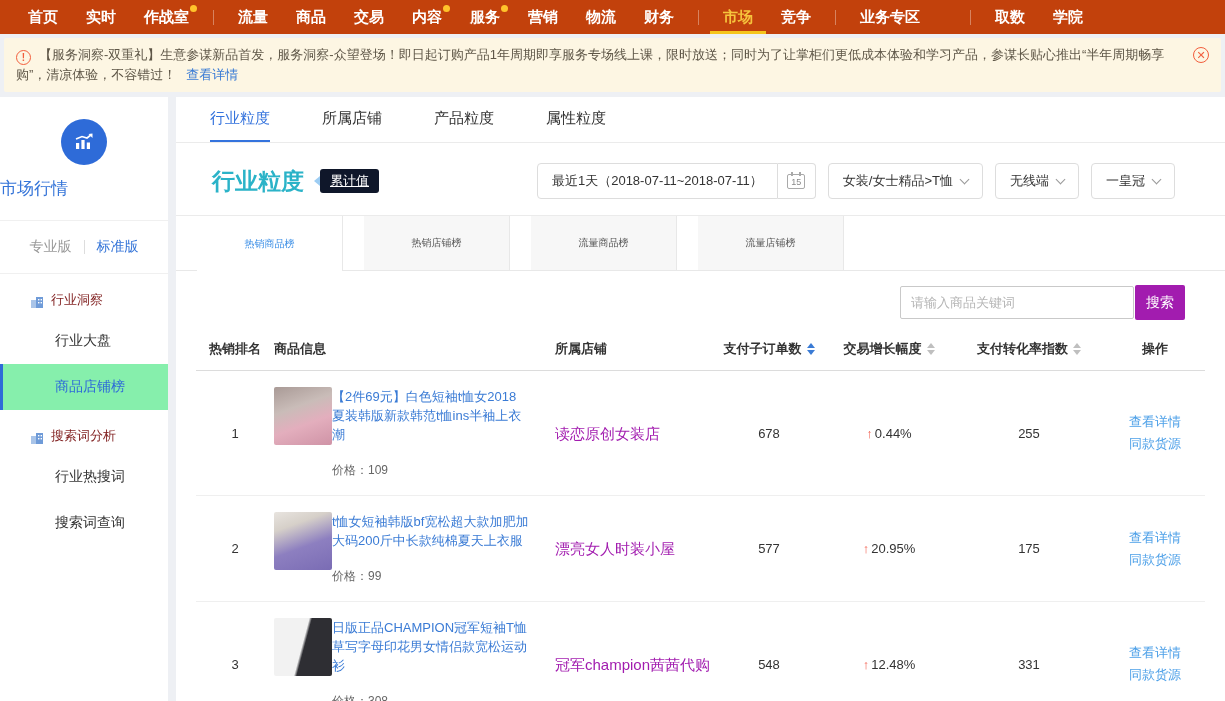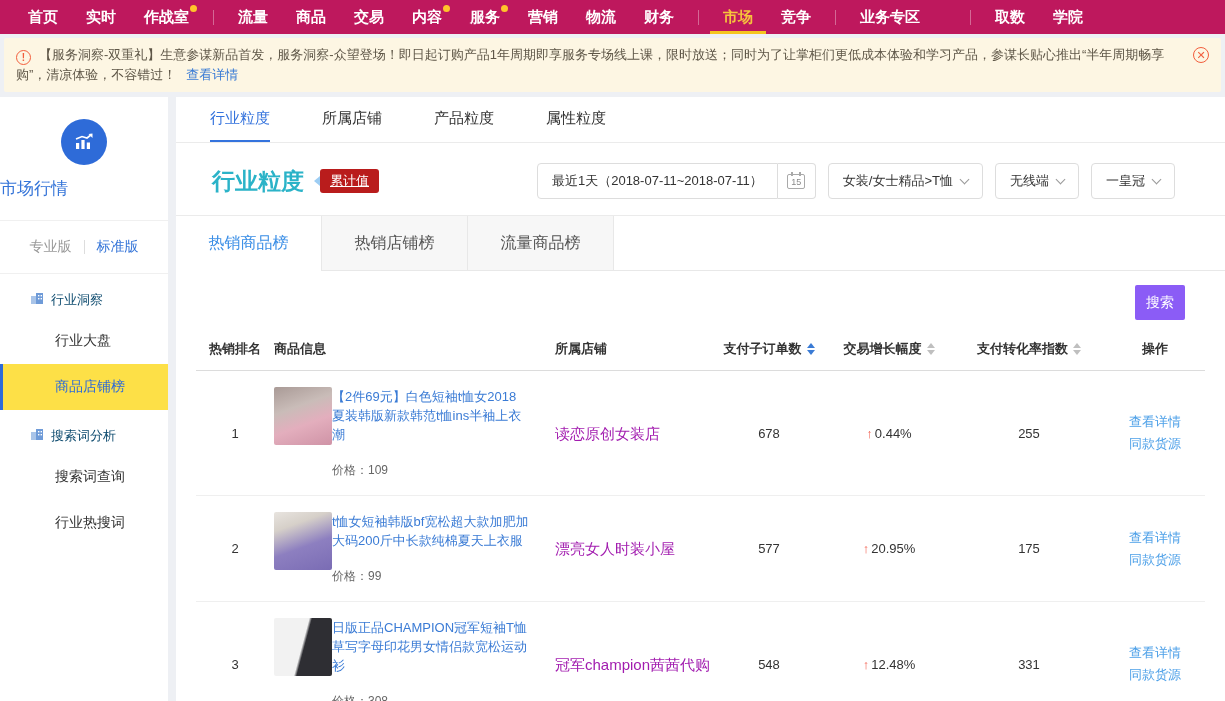--- a/index.html
+++ b/index.html
@@ -7,7 +7,7 @@
   body { font-family:"Liberation Sans","DejaVu Sans",sans-serif; background:#eef0f4; color:#333; }
 
   
-  .topnav { height:34px; background:#be185d; display:flex; align-items:stretch; padding:0 14px; }
+  .topnav { height:34px; background:#c2410c; display:flex; align-items:stretch; padding:0 14px; }
   .nav-item { position:relative; display:flex; align-items:center; padding:0 14px; color:#fff;
               font-size:15px; font-weight:bold; cursor:pointer; white-space:nowrap; }
   .nav-item.active { color:#f6c33c; }

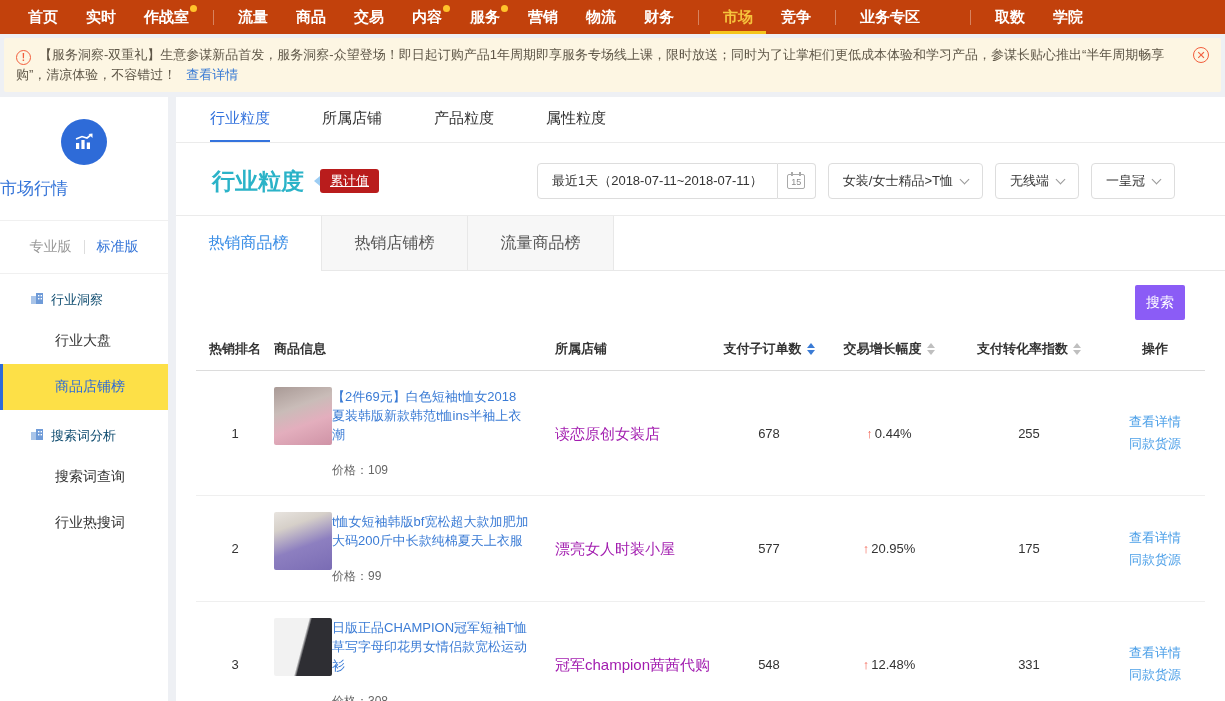--- a/index.html
+++ b/index.html
@@ -59,7 +59,7 @@
   
   .title-row { display:flex; align-items:center; padding:20px 50px 16px 36px; }
   .page-title { font-size:23px; font-weight:bold; color:#2bb3c8; }
-  .badge { position:relative; margin-left:16px; background:#b91c1c; color:#fff; font-size:13px;
+  .badge { position:relative; margin-left:16px; background:#0f172a; color:#fff; font-size:13px;
            padding:3px 10px; border-radius:3px;text-decoration:underline; }
   .badge::before { content:""; position:absolute; left:-6px; top:50%; margin-top:-5px;
            border-top:5px solid transparent; border-bottom:5px solid transparent; border-right:6px solid #9dcdf3; }

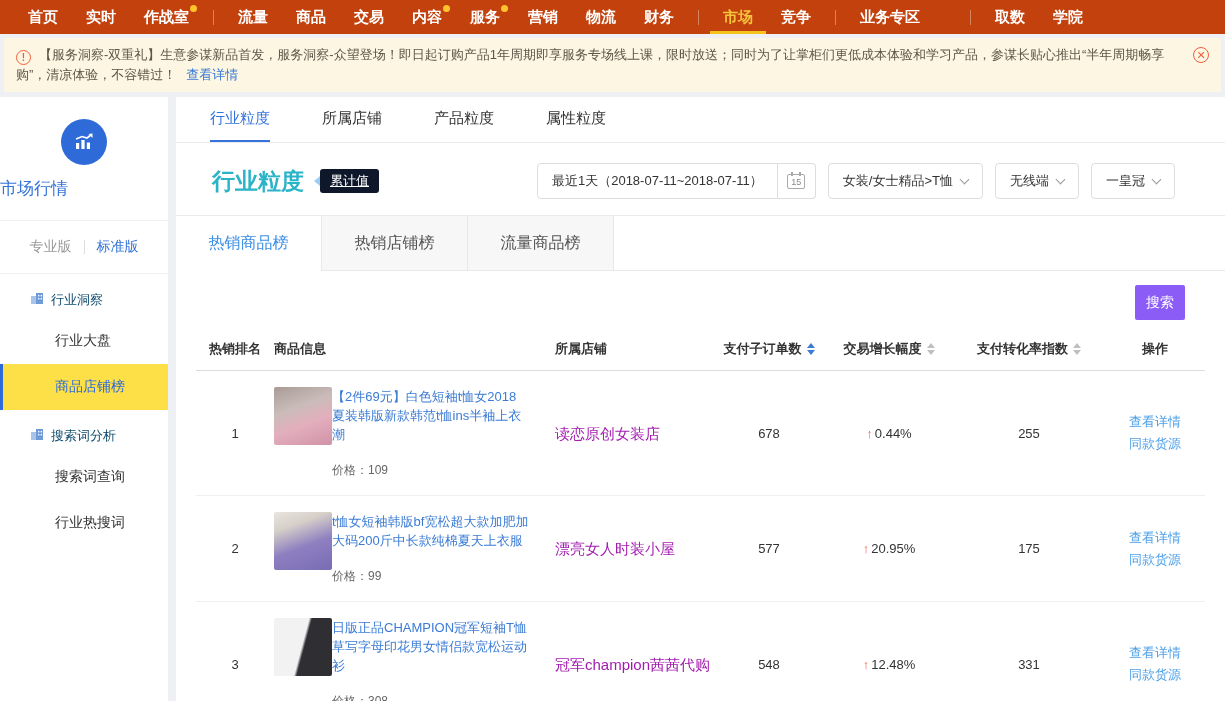--- a/index.html
+++ b/index.html
@@ -80,7 +80,7 @@
   
   .rank-tabs { display:flex; border-bottom:1px solid #e8e8e8; background:#fff; }
   .rank-tab { width:146px; height:54px; display:flex; align-items:center; justify-content:center;
-          font-size:16px; color:#555; background:#f7f7f7; border-right:1px solid #e8e8e8; cursor:pointer; }
+          font-size:10px; color:#555; background:#f7f7f7; border-right:1px solid #e8e8e8; cursor:pointer;margin-left:21px; }
   .rank-tab.active { background:#fff; color:#3a8ee6; height:55px; margin-bottom:-1px; }
 
   

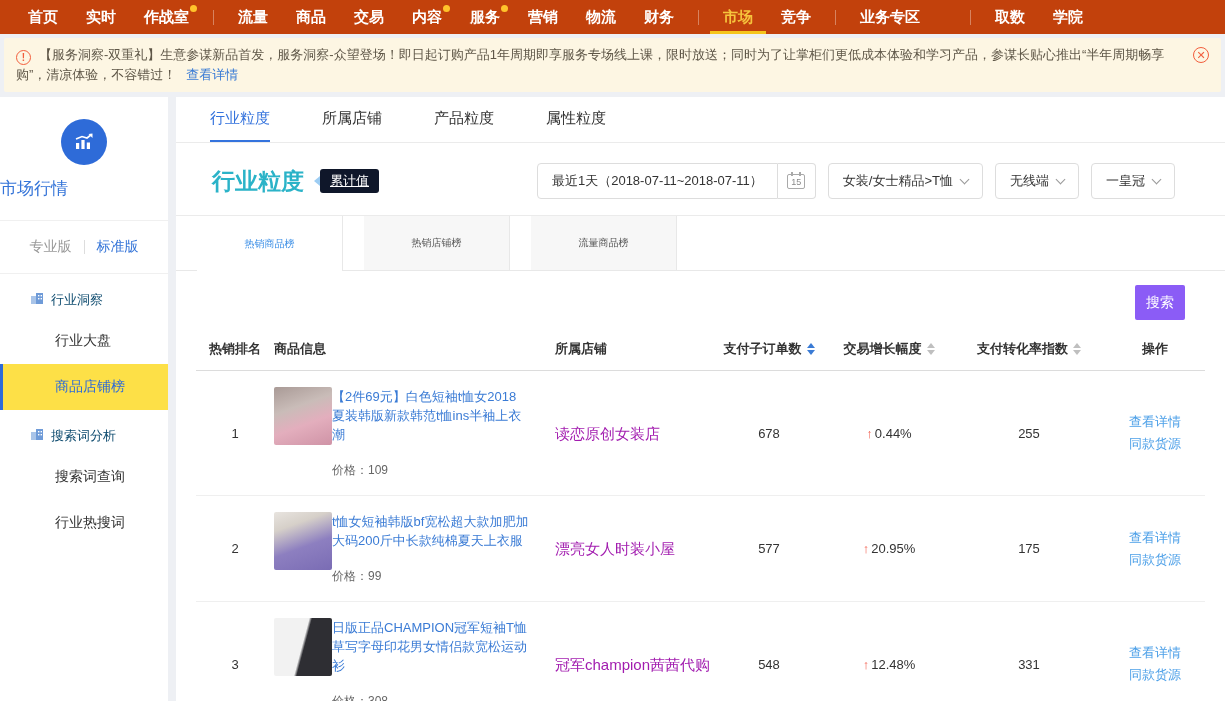--- a/index.html
+++ b/index.html
@@ -278,6 +278,7 @@
       <div class="rank-tab active">热销商品榜</div>
       <div class="rank-tab">热销店铺榜</div>
       <div class="rank-tab">流量商品榜</div>
+      <div class="rank-tab">流量店铺榜</div>
     </div>
 
     <div class="search-row">

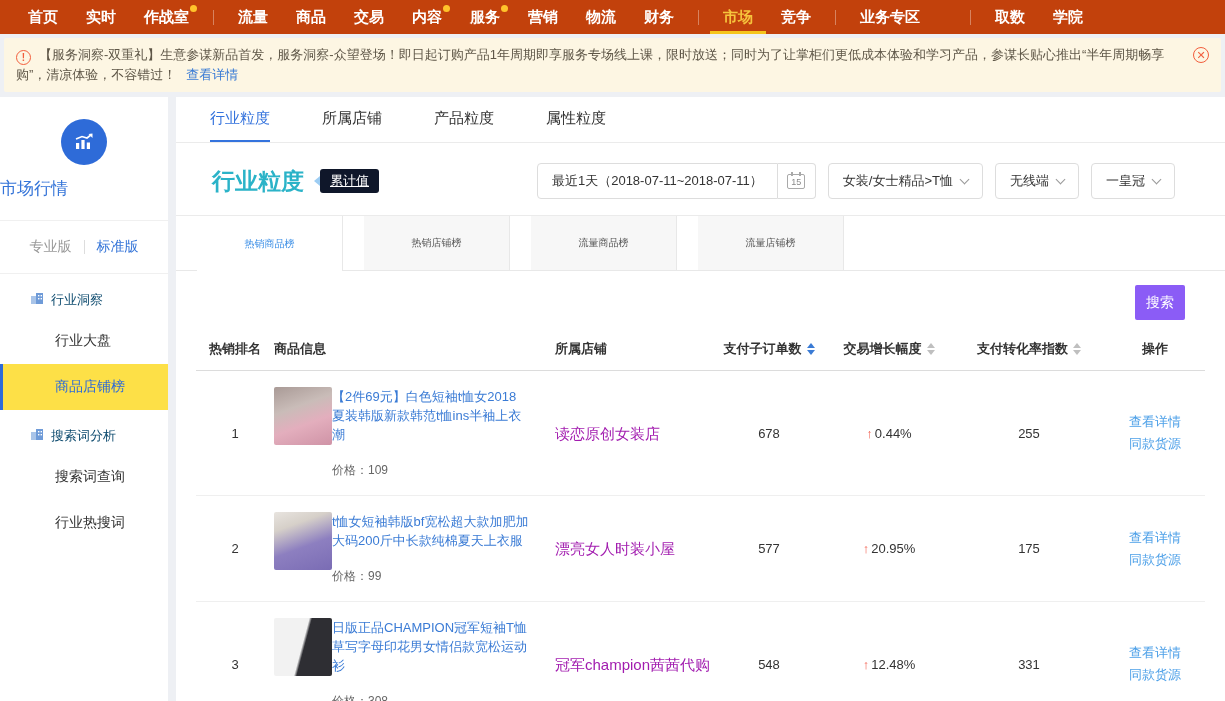--- a/index.html
+++ b/index.html
@@ -44,7 +44,7 @@
   .ver-dim { color:#999; cursor:pointer; }
   .ver-sel { color:#3474d8; cursor:pointer; }
   .ver-div { width:1px; height:14px; background:#ddd; margin:0 12px; }
-  .menu-group { display:flex; align-items:flex-start; gap:7px; color:#0c4a6e; font-size:13px;
+  .menu-group { display:flex; align-items:flex-end; gap:7px; color:#7f1d1d; font-size:13px;
               padding:17px 0 9px 30px; }
   .menu-item { font-size:14px; color:#333; padding:14px 0 14px 52px; cursor:pointer; border-left:3px solid transparent; }
   .menu-item.active { background:#fde047; color:#2e6bd8; border-left-color:#2e6bd8; }

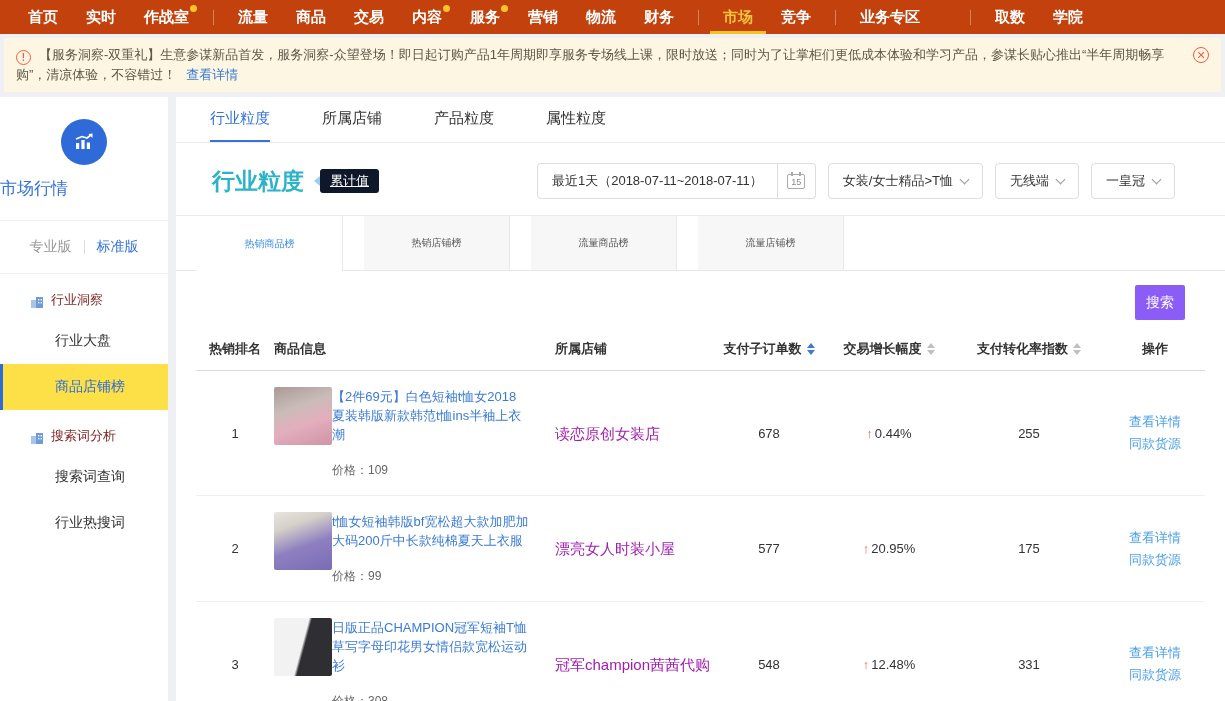--- a/index.html
+++ b/index.html
@@ -282,6 +282,7 @@
     </div>
 
     <div class="search-row">
+      <input class="search-input" placeholder="请输入商品关键词" style="">
       <button class="search-btn">搜索</button>
     </div>
 

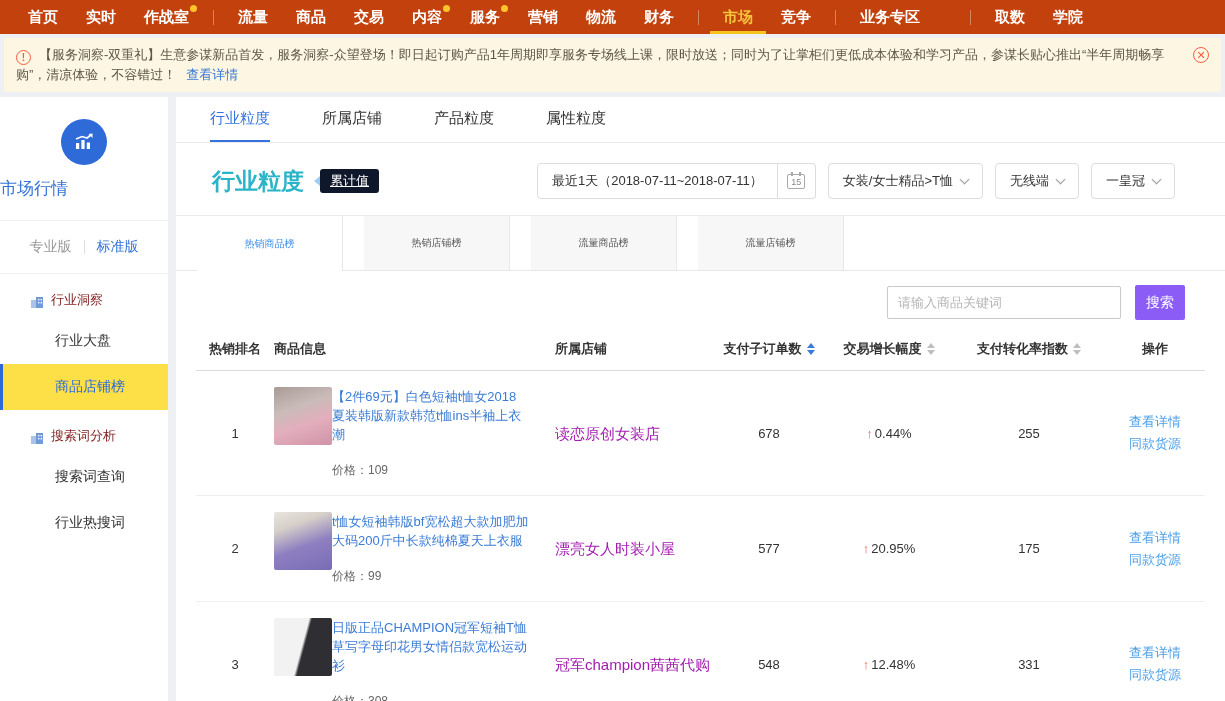--- a/index.html
+++ b/index.html
@@ -88,7 +88,7 @@
   .search-input { width:234px; height:33px; border:1px solid #c9c9c9; border-radius:2px; padding:0 10px;
           font-size:13px; color:#333; font-family:inherit; }
   .search-input::placeholder { color:#b5b5b5; }
-  .search-btn { width:50px; height:35px; margin-left:14px; background:#8b5cf6; color:#fff; border:none;
+  .search-btn { width:50px; height:35px; margin-left:1px; background:#a21caf; color:#fff; border:none;
           border-radius:2px; font-size:14px; cursor:pointer; font-family:inherit; }
 
   

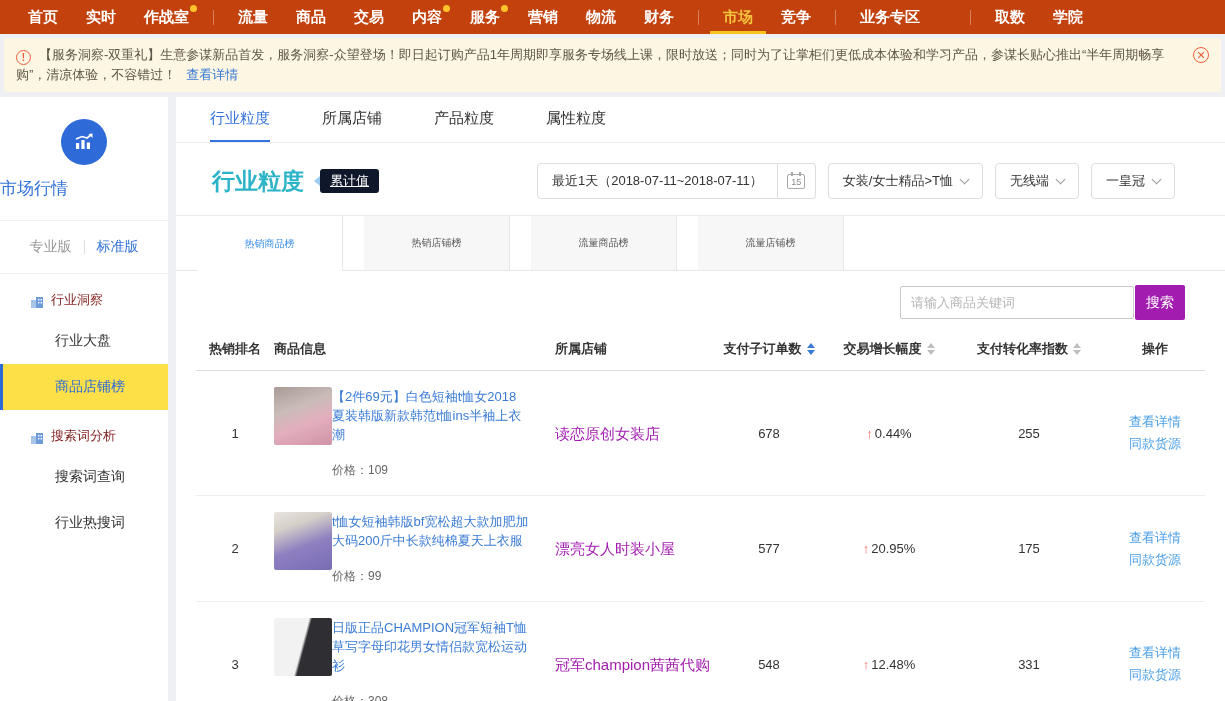--- a/index.html
+++ b/index.html
@@ -47,7 +47,7 @@
   .menu-group { display:flex; align-items:flex-end; gap:7px; color:#7f1d1d; font-size:13px;
               padding:17px 0 9px 30px; }
   .menu-item { font-size:14px; color:#333; padding:14px 0 14px 52px; cursor:pointer; border-left:3px solid transparent; }
-  .menu-item.active { background:#fde047; color:#2e6bd8; border-left-color:#2e6bd8; }
+  .menu-item.active { background:#86efac; color:#2e6bd8; border-left-color:#2e6bd8; }
 
   
   .gran-tabs { height:46px; display:flex; align-items:stretch; padding:0 34px; gap:52px;

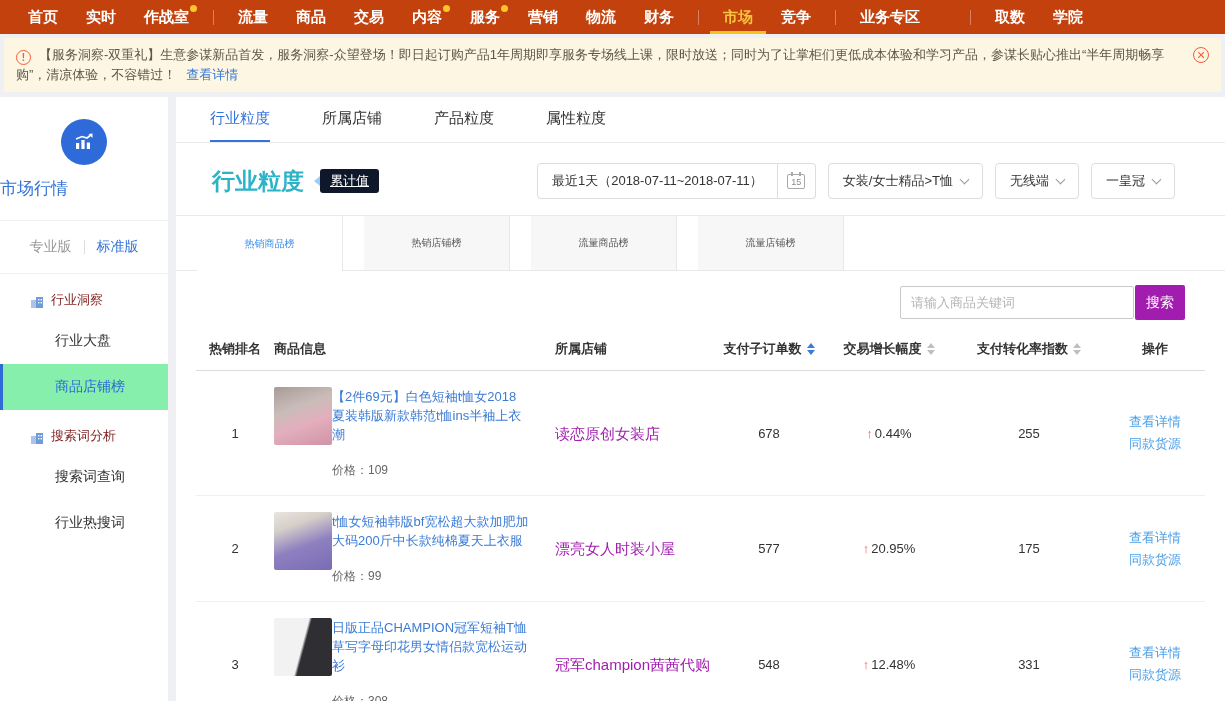--- a/index.html
+++ b/index.html
@@ -230,8 +230,8 @@
         </svg>
         <span>搜索词分析</span>
       </div>
+      <div class="menu-item">行业热搜词</div>
       <div class="menu-item">搜索词查询</div>
-      <div class="menu-item">行业热搜词</div>
     </div>
   </div>
 

